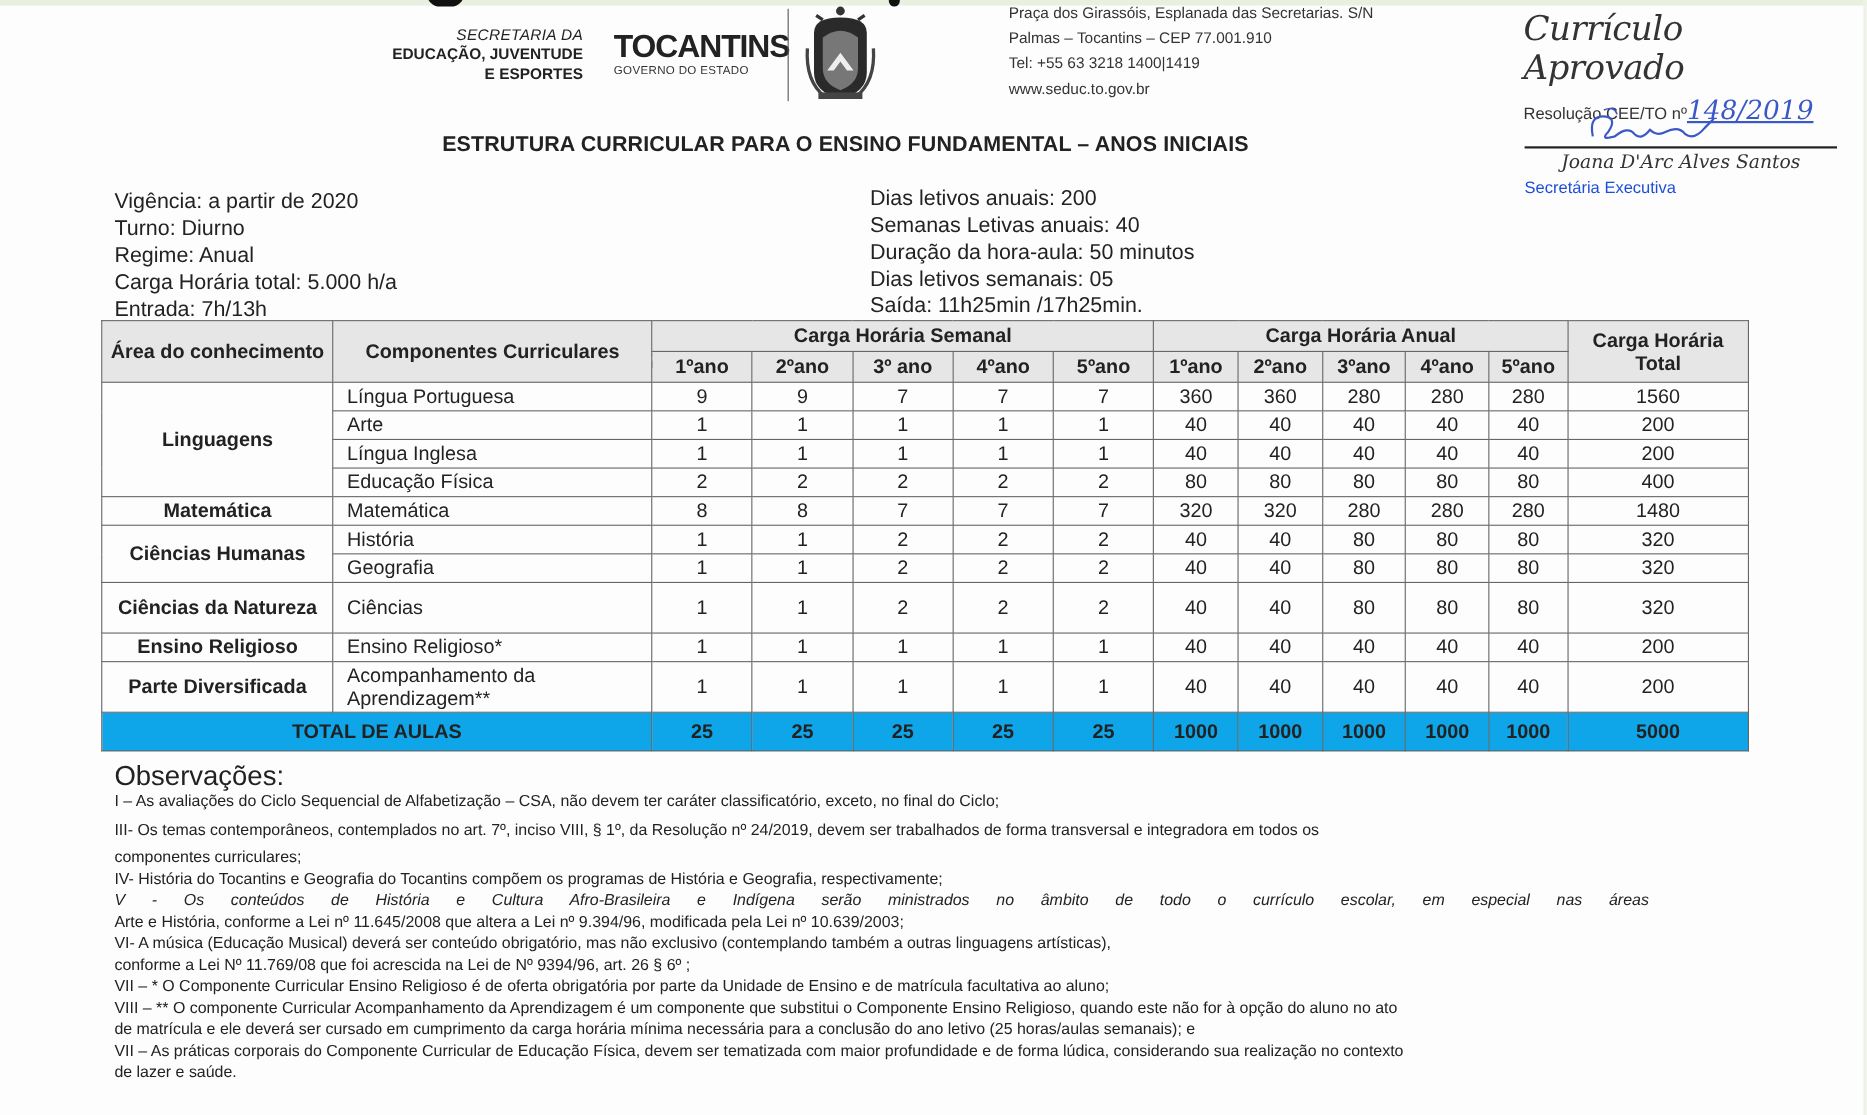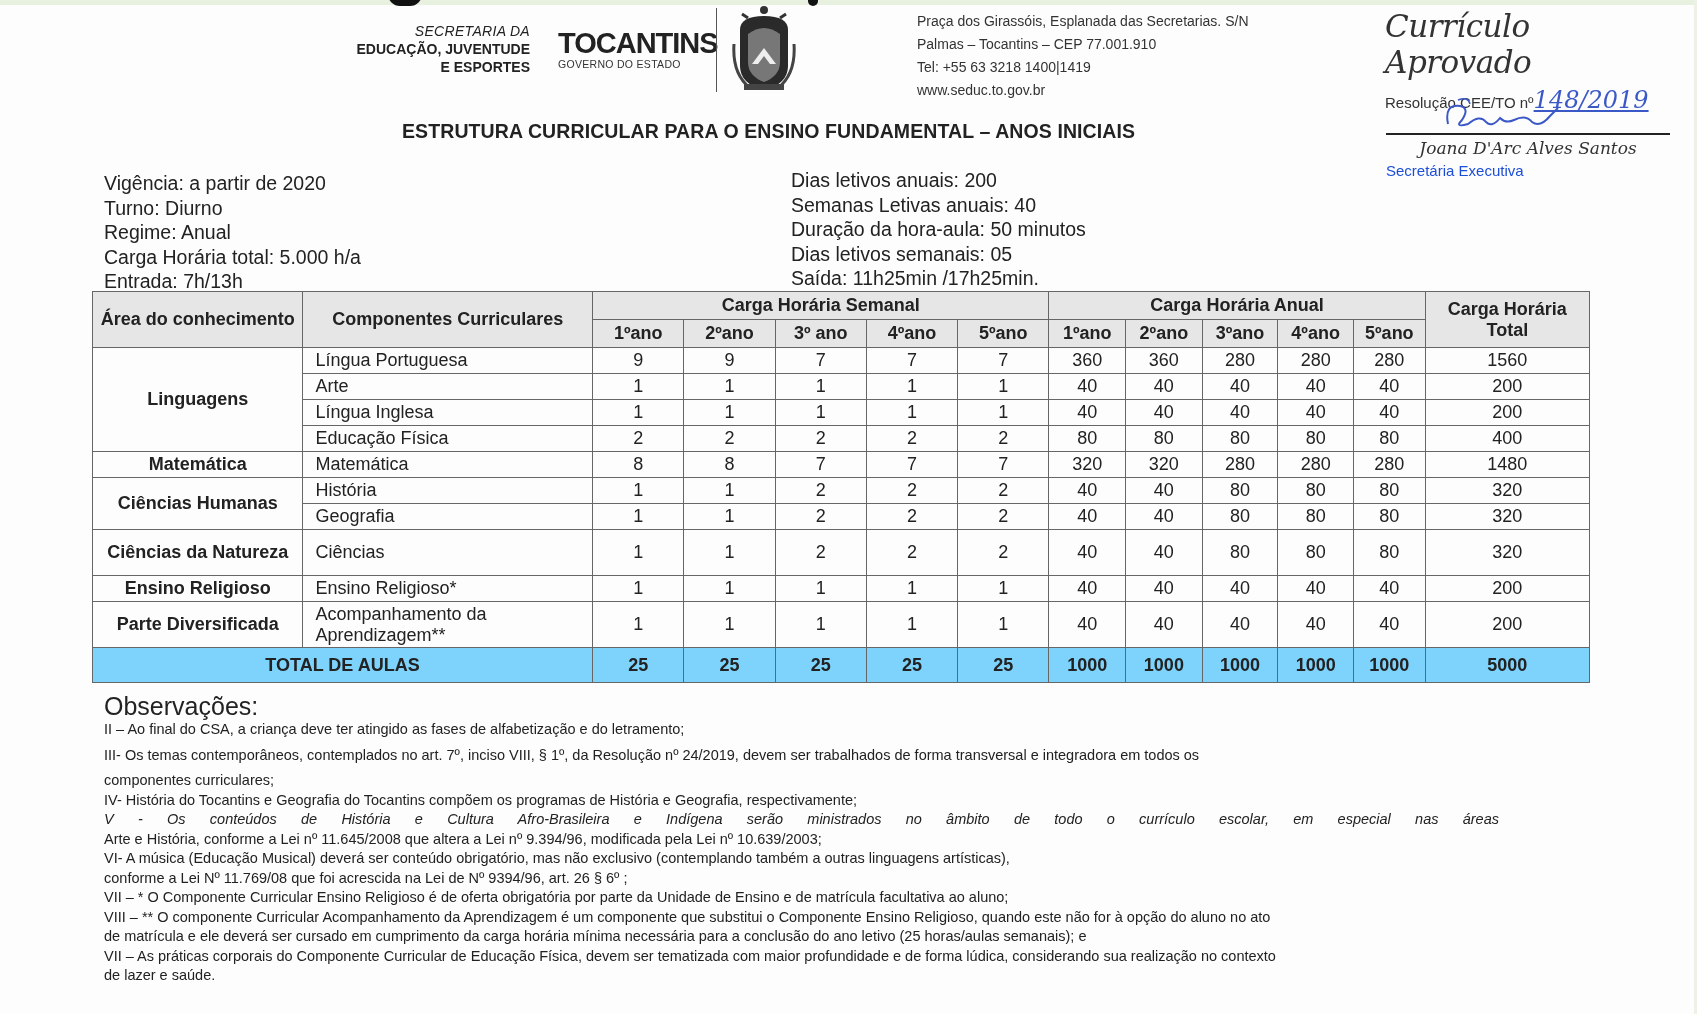--- a/index.html
+++ b/index.html
@@ -19,7 +19,7 @@
   .gov .t2 { font-size:10.5px; color:#333; letter-spacing:.3px; }
   .vline { position:absolute; left:716px; top:8px; width:1px; height:84px; background:#555; }
   .crest { position:absolute; left:730px; top:4px; width:68px; height:92px; }
-  .addr { position:absolute; left:917px; top:10px; font-size:14px; line-height:23px; color:#333; }
+  .addr { position:absolute; left:917px; top:0px; font-size:14px; line-height:23px; color:#333; }
   .stamp { position:absolute; left:1385px; top:8px; width:300px; }
   .stamp .big { font-family:"DejaVu Serif", serif; font-style:italic; font-size:31px; color:#333; letter-spacing:-.5px; }
   .stamp .res { font-size:15px; color:#333; margin-top:6px; }

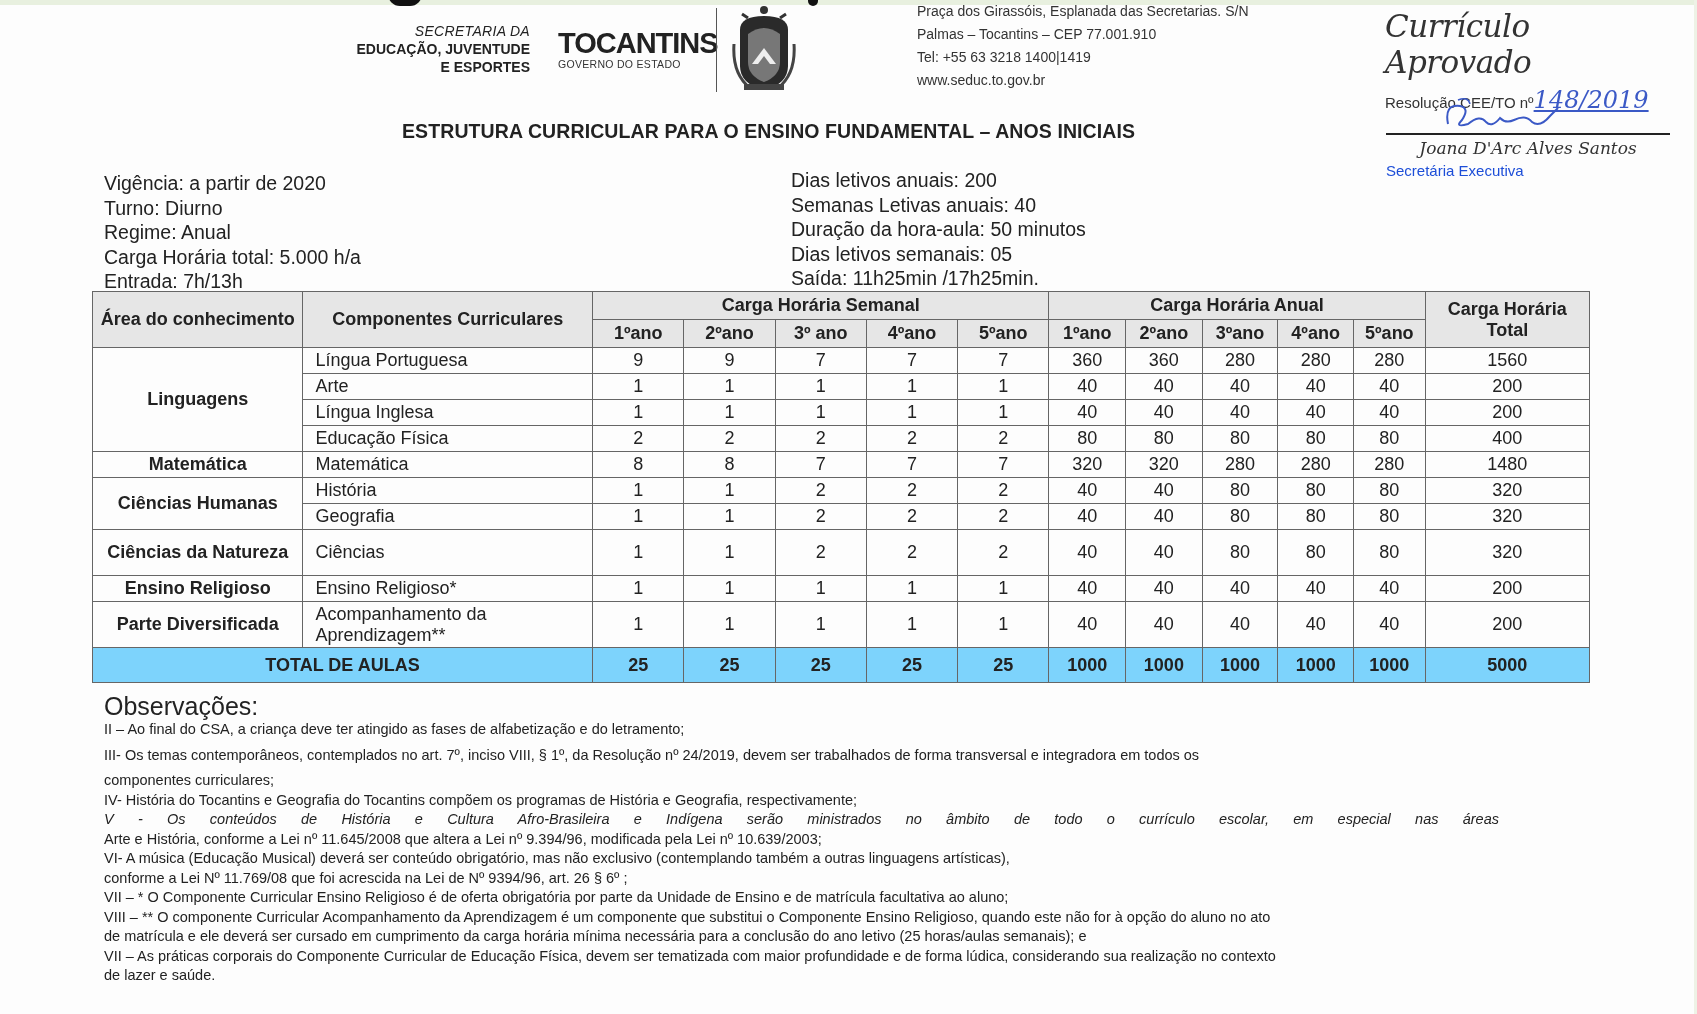--- a/index.html
+++ b/index.html
@@ -40,7 +40,7 @@
   table.grid tr.r { height:26px; }
   table.grid td.comp { text-align:left; padding-left:12px; }
   table.grid td.area { font-weight:bold; }
-  table.grid tr.total td { background:#7dd3fc; font-weight:bold; height:34px; }
+  table.grid tr.total td { background:#0ea5e9; font-weight:bold; height:34px; }
   .obs { position:absolute; left:104px; top:692px; width:1395px; color:#222; }
   .obs .h { font-size:25px; line-height:28px; }
   .obs p { margin:0; font-size:14.5px; line-height:19.5px; }

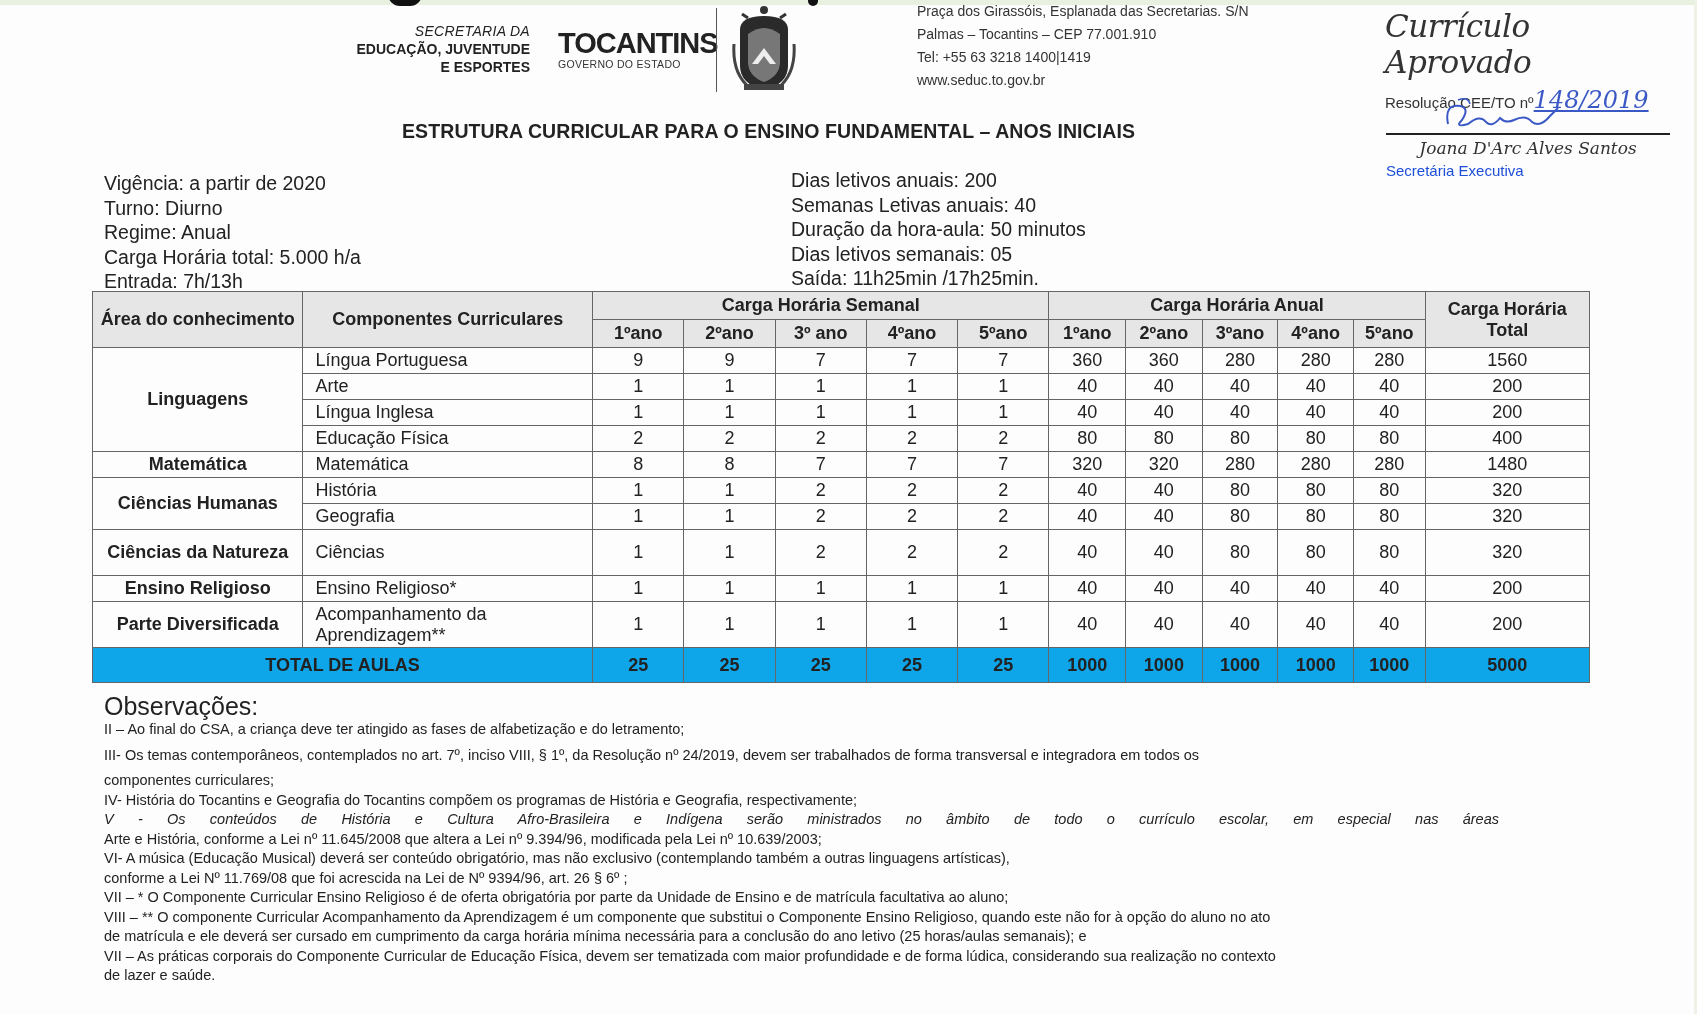--- a/index.html
+++ b/index.html
@@ -315,6 +315,7 @@
 
 <div class="obs">
   <div class="h">Observações:</div>
+  <p>I – As avaliações do Ciclo Sequencial de Alfabetização – CSA, não devem ter caráter classificatório, exceto, no final do Ciclo;</p>
   <p>II – Ao final do CSA, a criança deve ter atingido as fases de alfabetização e do letramento;</p>
   <p class="gap">III- Os temas contemporâneos, contemplados no art. 7º, inciso VIII, § 1º, da Resolução nº 24/2019, devem ser trabalhados de forma transversal e integradora em todos os</p>
   <p class="gap">componentes curriculares;</p>

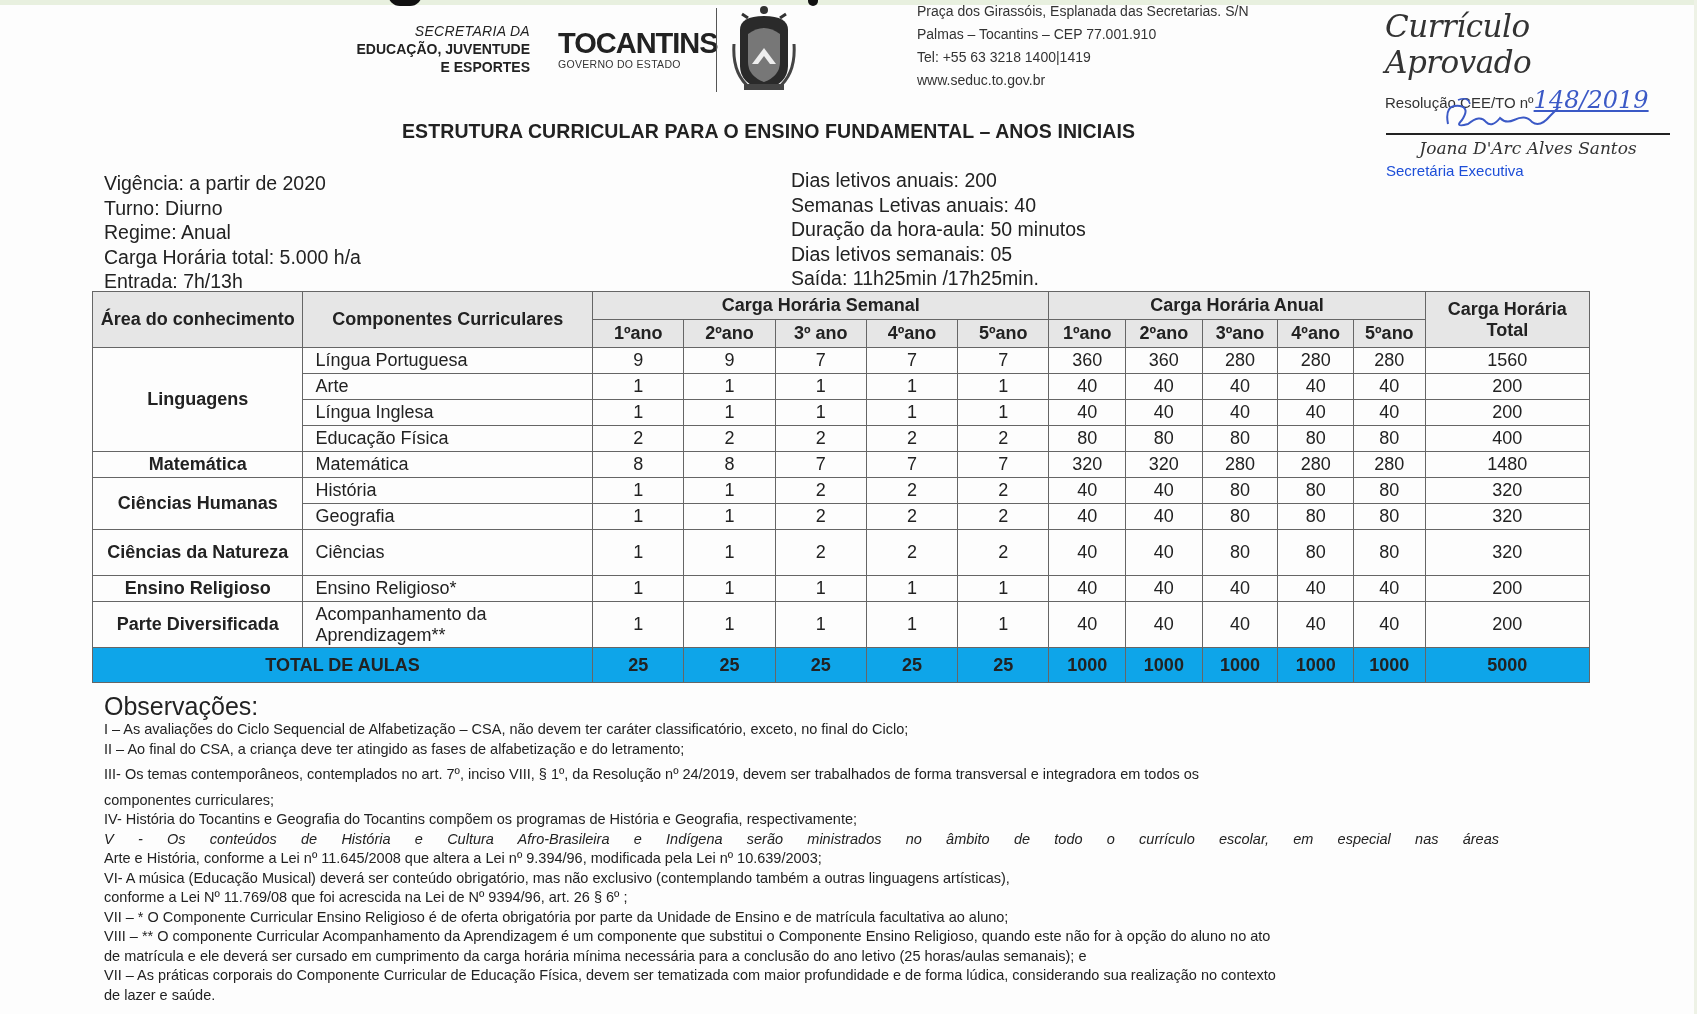--- a/index.html
+++ b/index.html
@@ -316,7 +316,6 @@
 <div class="obs">
   <div class="h">Observações:</div>
   <p>I – As avaliações do Ciclo Sequencial de Alfabetização – CSA, não devem ter caráter classificatório, exceto, no final do Ciclo;</p>
-  <p>II – Ao final do CSA, a criança deve ter atingido as fases de alfabetização e do letramento;</p>
   <p class="gap">III- Os temas contemporâneos, contemplados no art. 7º, inciso VIII, § 1º, da Resolução nº 24/2019, devem ser trabalhados de forma transversal e integradora em todos os</p>
   <p class="gap">componentes curriculares;</p>
   <p>IV- História do Tocantins e Geografia do Tocantins compõem os programas de História e Geografia, respectivamente;</p>

